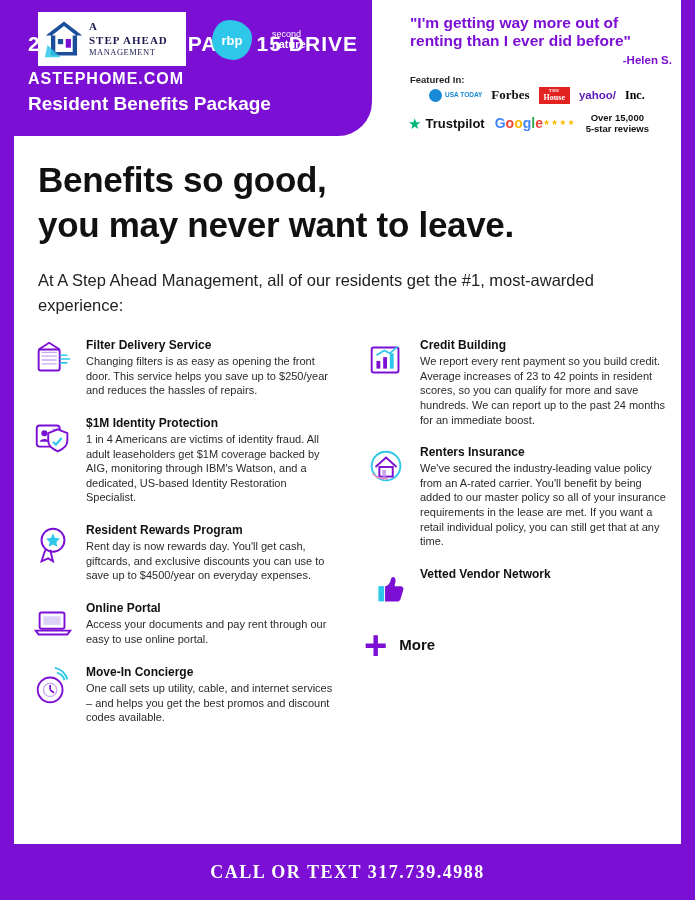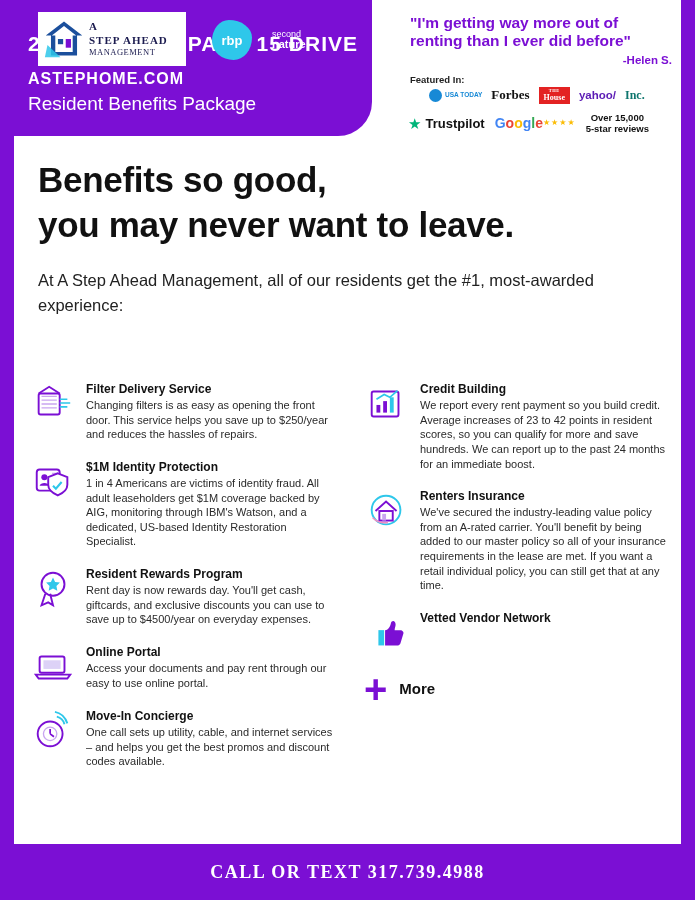--- a/index.html
+++ b/index.html
@@ -56,7 +56,7 @@
     left: 28px; top: 93px;
     color: #ffffff;
     font-size: 19px;
-    font-weight: normal;
+    font-weight: bold;
   }
 
   

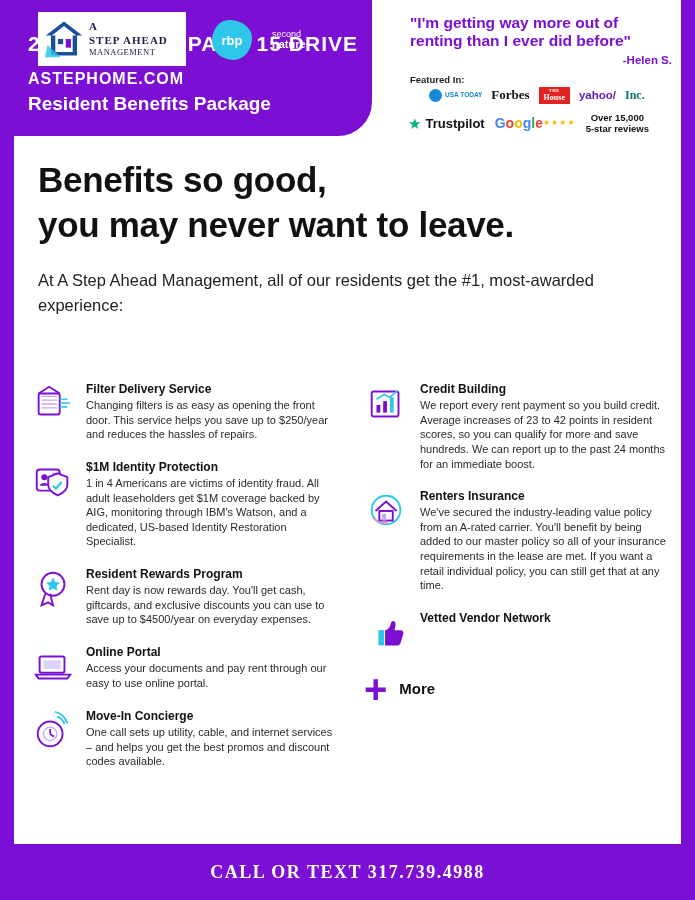--- a/index.html
+++ b/index.html
@@ -136,7 +136,7 @@
   }
   .house-pill .tiny { font-size: 4.5px; letter-spacing: .5px; }
   .yahoo { font-size: 11.5px; font-weight: bold; color: #5b1bb5; }
-  .inc { font-family: "Liberation Serif", serif; font-size: 12px; font-weight: bold; color: #0f766e; }
+  .inc { font-family: "Liberation Serif", serif; font-size: 12px; font-weight: bold; color: #000000; }
   .trustpilot { display: flex; align-items: center; gap: 4px; }
   .tp-star { color: #00b67a; font-size: 15px; line-height: 1; }
   .tp-name { font-size: 13px; font-weight: bold; color: #111; }

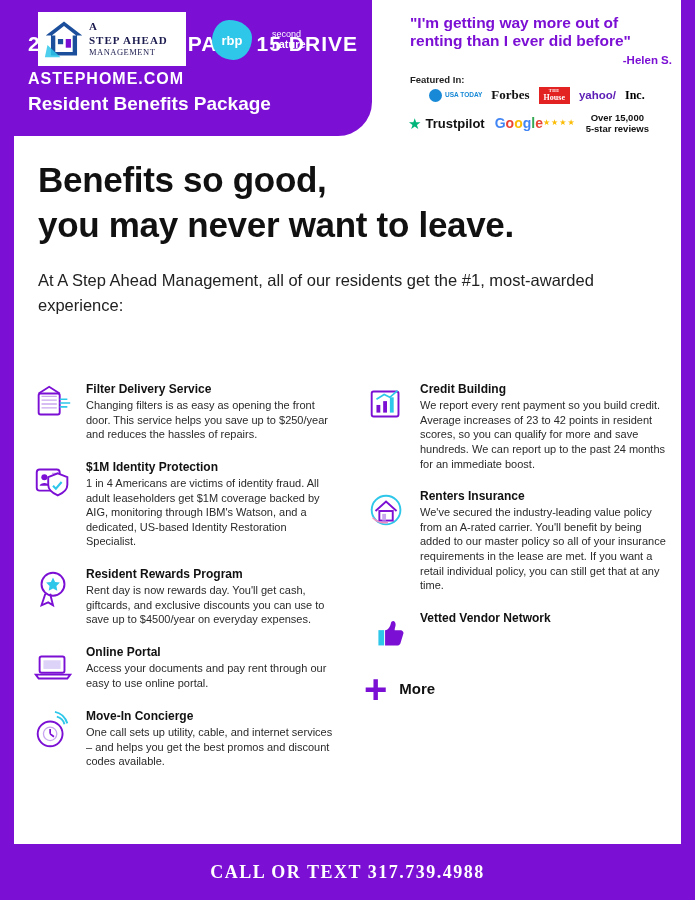--- a/index.html
+++ b/index.html
@@ -170,7 +170,7 @@
     position: absolute; left: 30px; top: 338px; width: 640px;
     display: flex; gap: 28px;
   }
-  .col { width: 306px; margin-top: 44px; }
+  .col { width: 306px; }
   .benefit {
     display: flex; gap: 10px; margin-bottom: 18px;
   }

